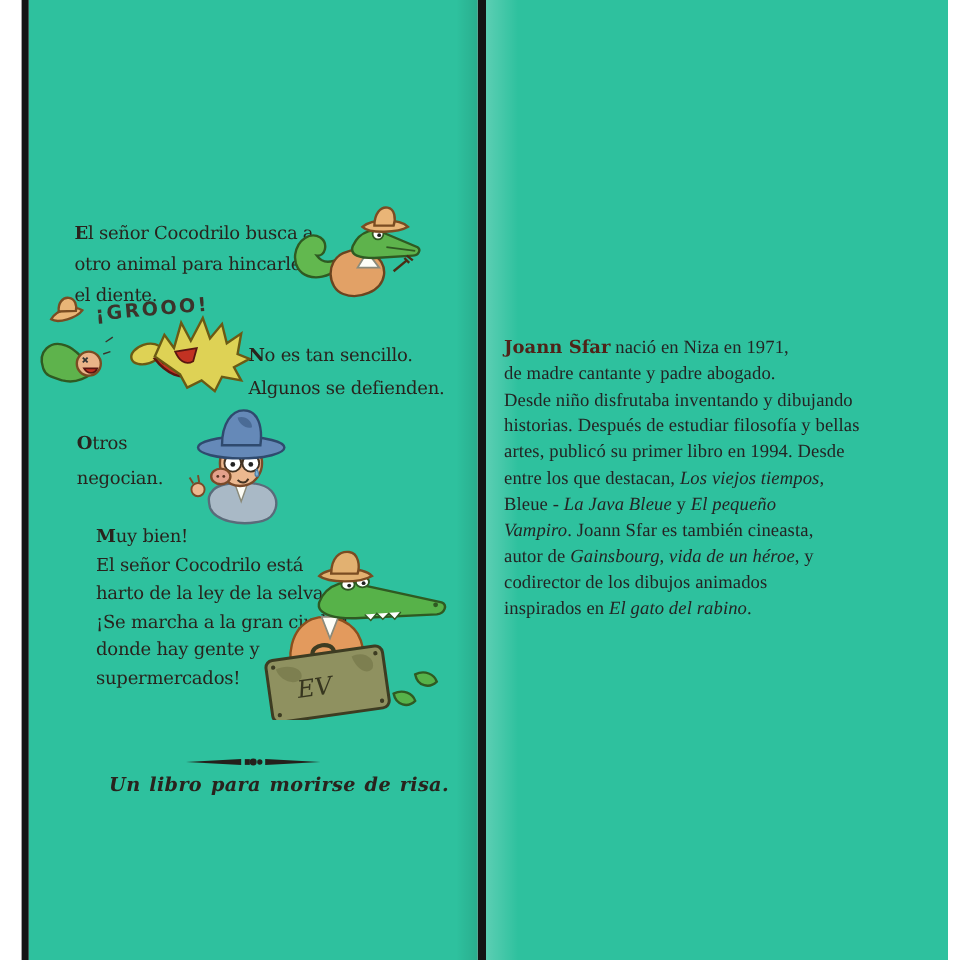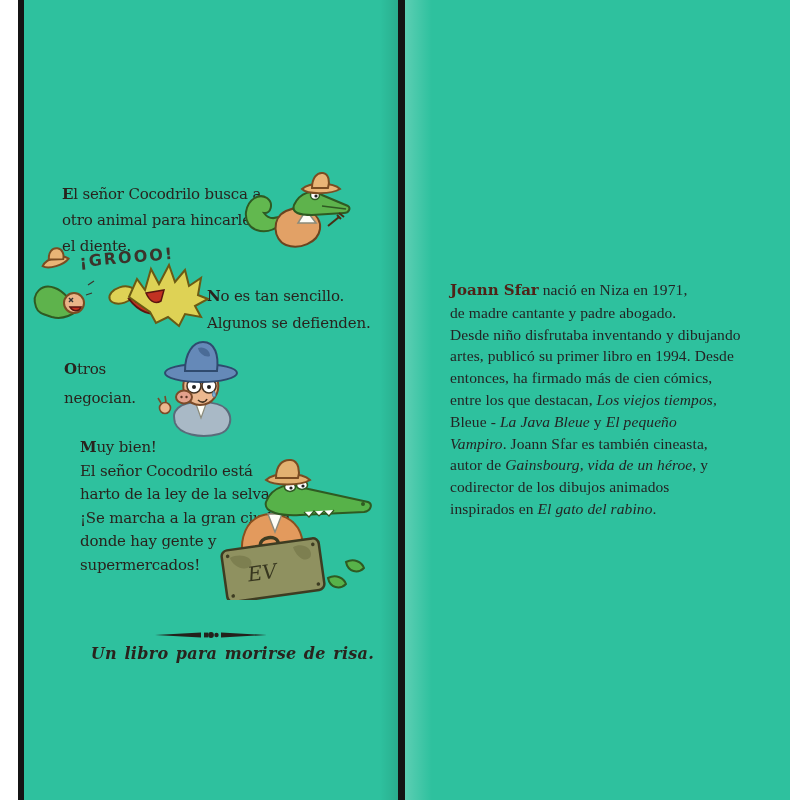--- a/index.html
+++ b/index.html
@@ -41,7 +41,7 @@
     letter-spacing: 0.3px; word-spacing: 1.5px; color: var(--ink, #29231d);
   }
 
-  .bio { position: absolute; left: 45px; top: 279px; color: #242424; }
+  .bio { position: absolute; left: 15px; top: 279px; color: #242424; }
   .bio-line {
     white-space: nowrap; font-family: "Liberation Serif", serif;
     font-size: 15.5px; line-height: 21.8px; letter-spacing: 0.1px;

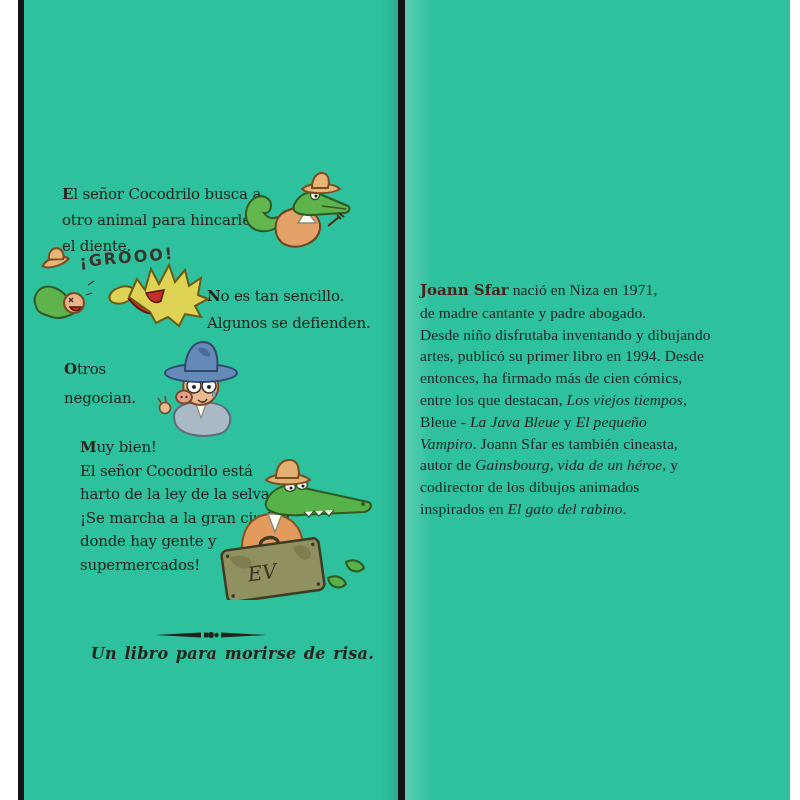--- a/index.html
+++ b/index.html
@@ -198,6 +198,7 @@
       <div class="bio-line"><span class="seg-name">Joann Sfar</span><span> nació en Niza en 1971,</span></div>
       <div class="bio-line"><span>de madre cantante y padre abogado.</span></div>
       <div class="bio-line"><span>Desde niño disfrutaba inventando y dibujando</span></div>
+      <div class="bio-line"><span>historias. Después de estudiar filosofía y bellas</span></div>
       <div class="bio-line"><span>artes, publicó su primer libro en 1994. Desde</span></div>
       <div class="bio-line"><span>entonces, ha firmado más de cien cómics,</span></div>
       <div class="bio-line"><span>entre los que destacan, </span><span class="seg-i">Los viejos tiempos,</span></div>

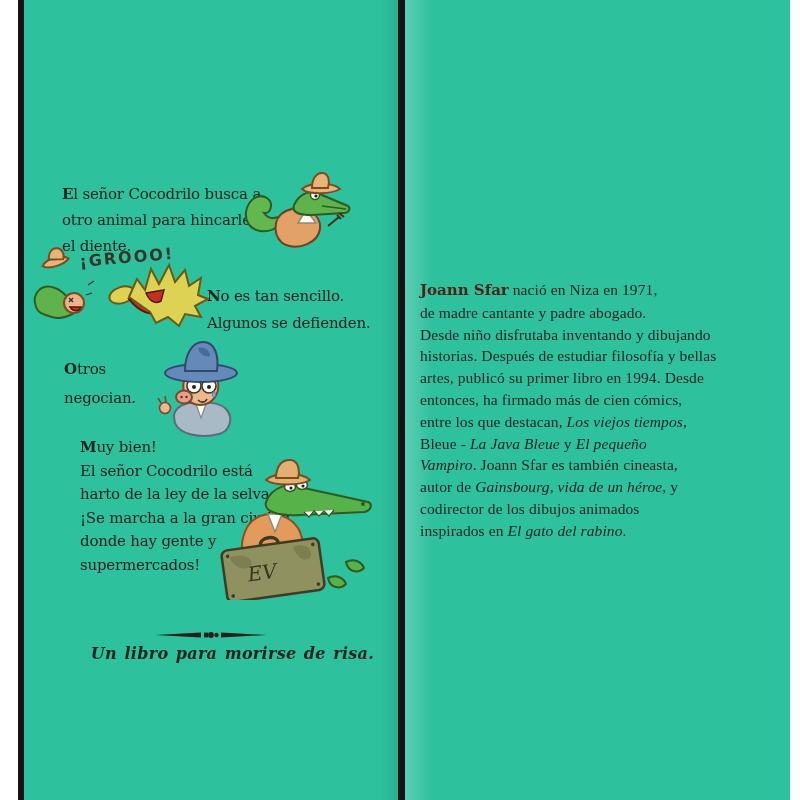--- a/index.html
+++ b/index.html
@@ -200,7 +200,6 @@
       <div class="bio-line"><span>Desde niño disfrutaba inventando y dibujando</span></div>
       <div class="bio-line"><span>historias. Después de estudiar filosofía y bellas</span></div>
       <div class="bio-line"><span>artes, publicó su primer libro en 1994. Desde</span></div>
-      <div class="bio-line"><span>entonces, ha firmado más de cien cómics,</span></div>
       <div class="bio-line"><span>entre los que destacan, </span><span class="seg-i">Los viejos tiempos,</span></div>
       <div class="bio-line"><span>Bleue - </span><span class="seg-i">La Java Bleue</span><span> y </span><span class="seg-i">El pequeño</span></div>
       <div class="bio-line"><span class="seg-i">Vampiro</span><span>. Joann Sfar es también cineasta,</span></div>

